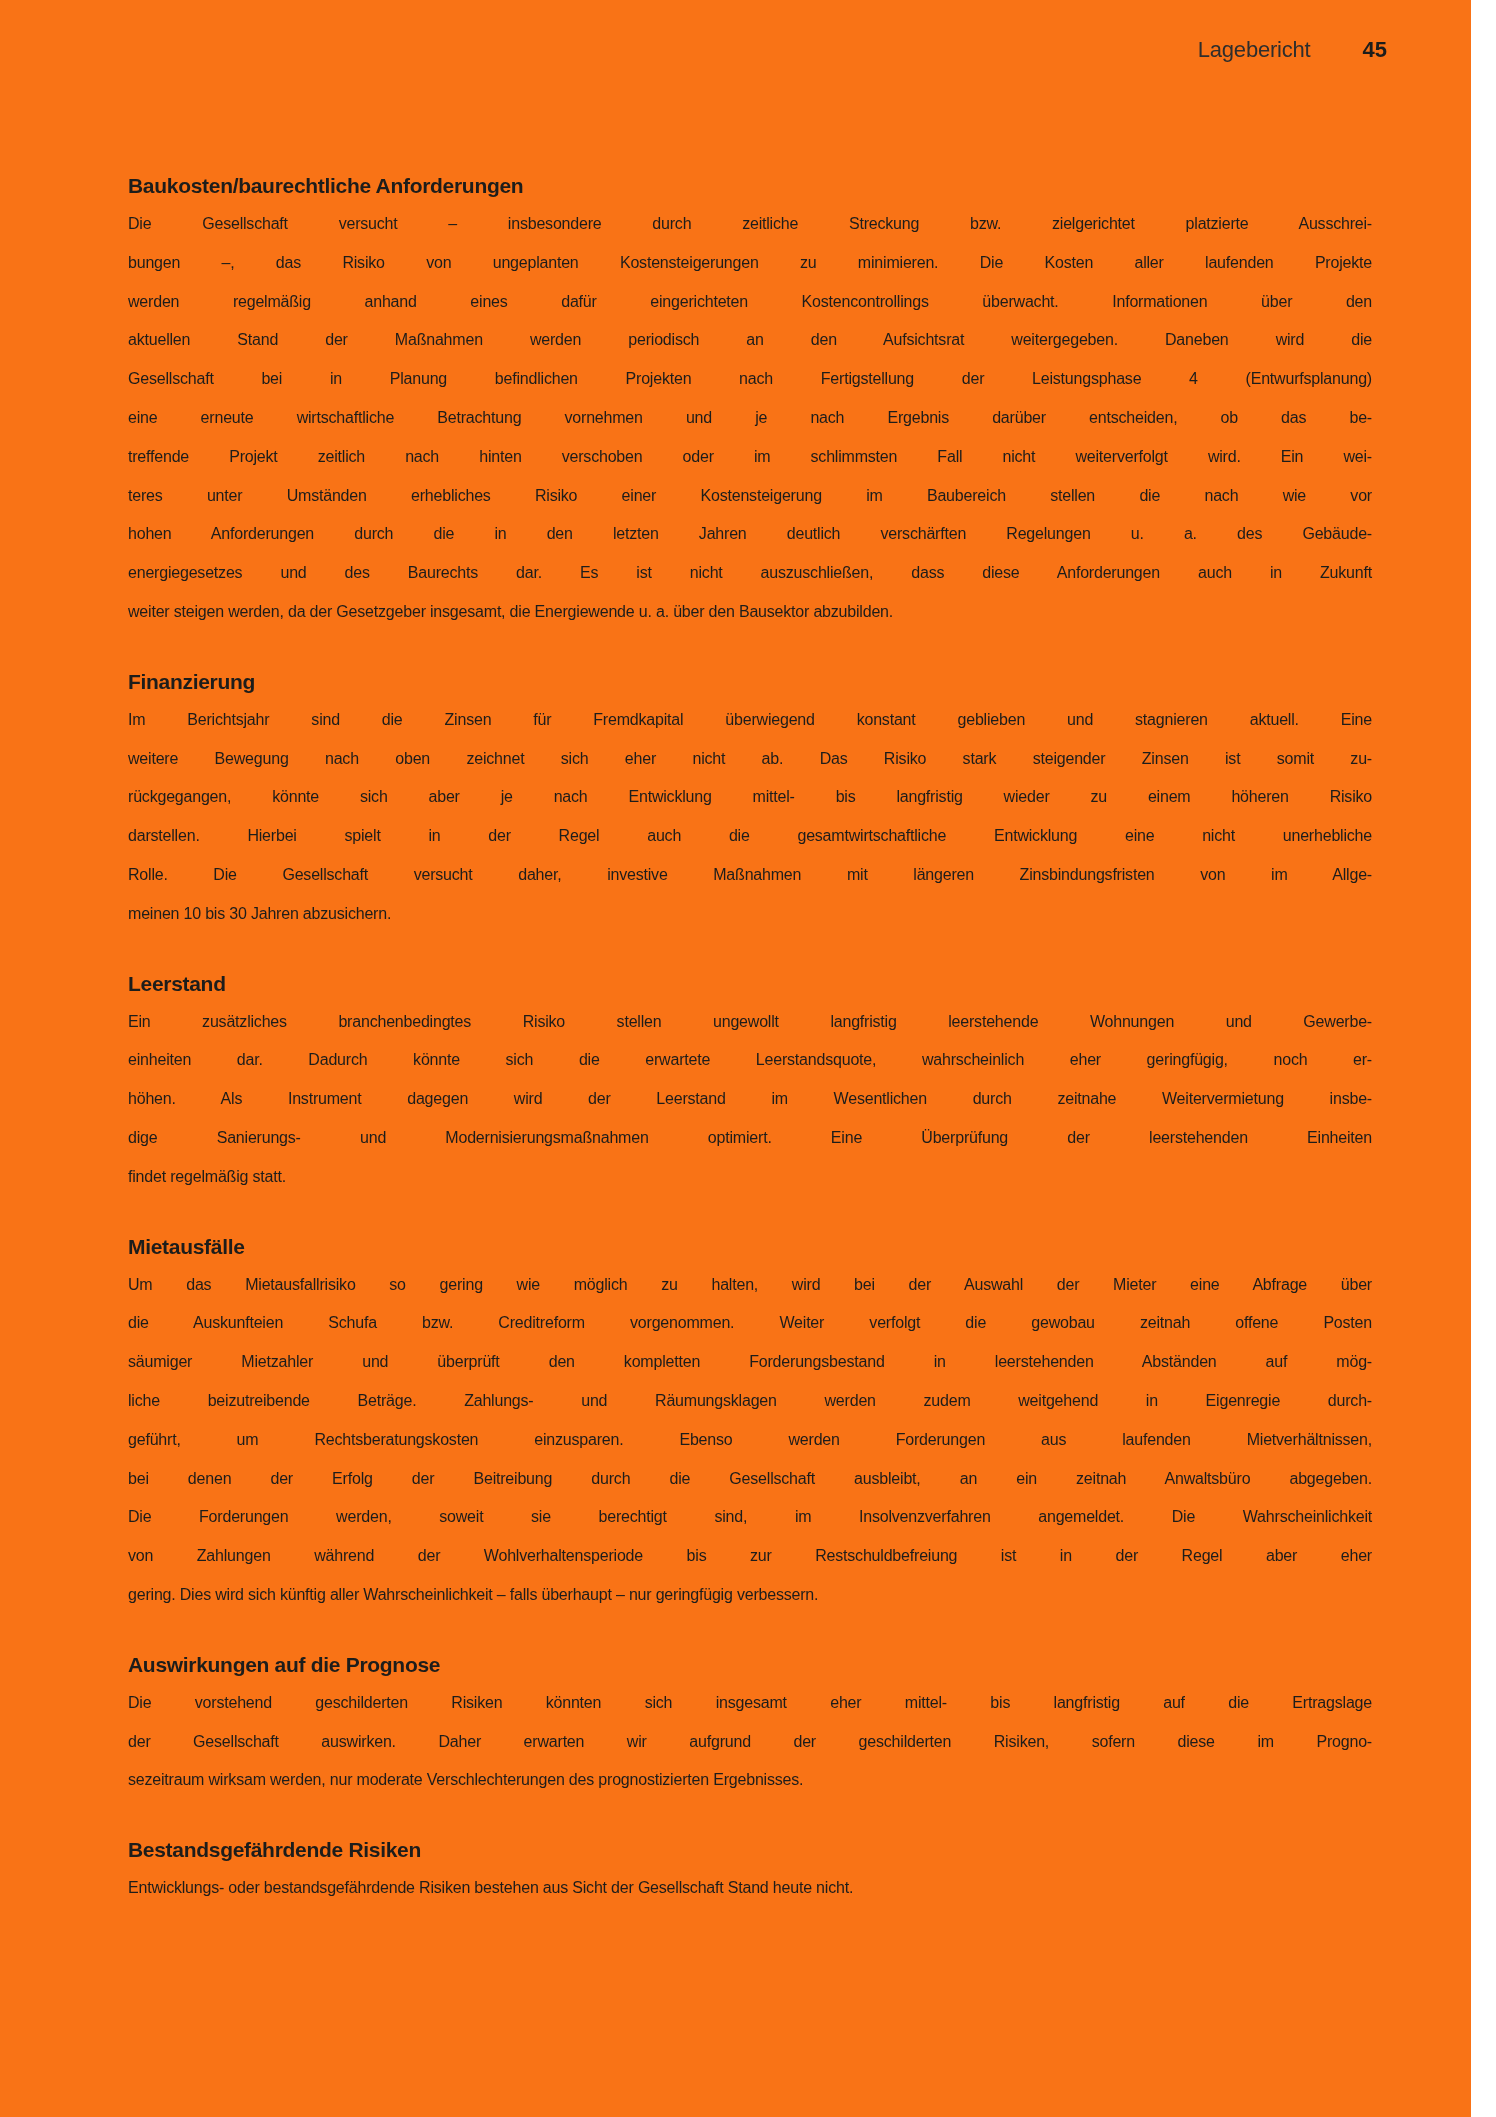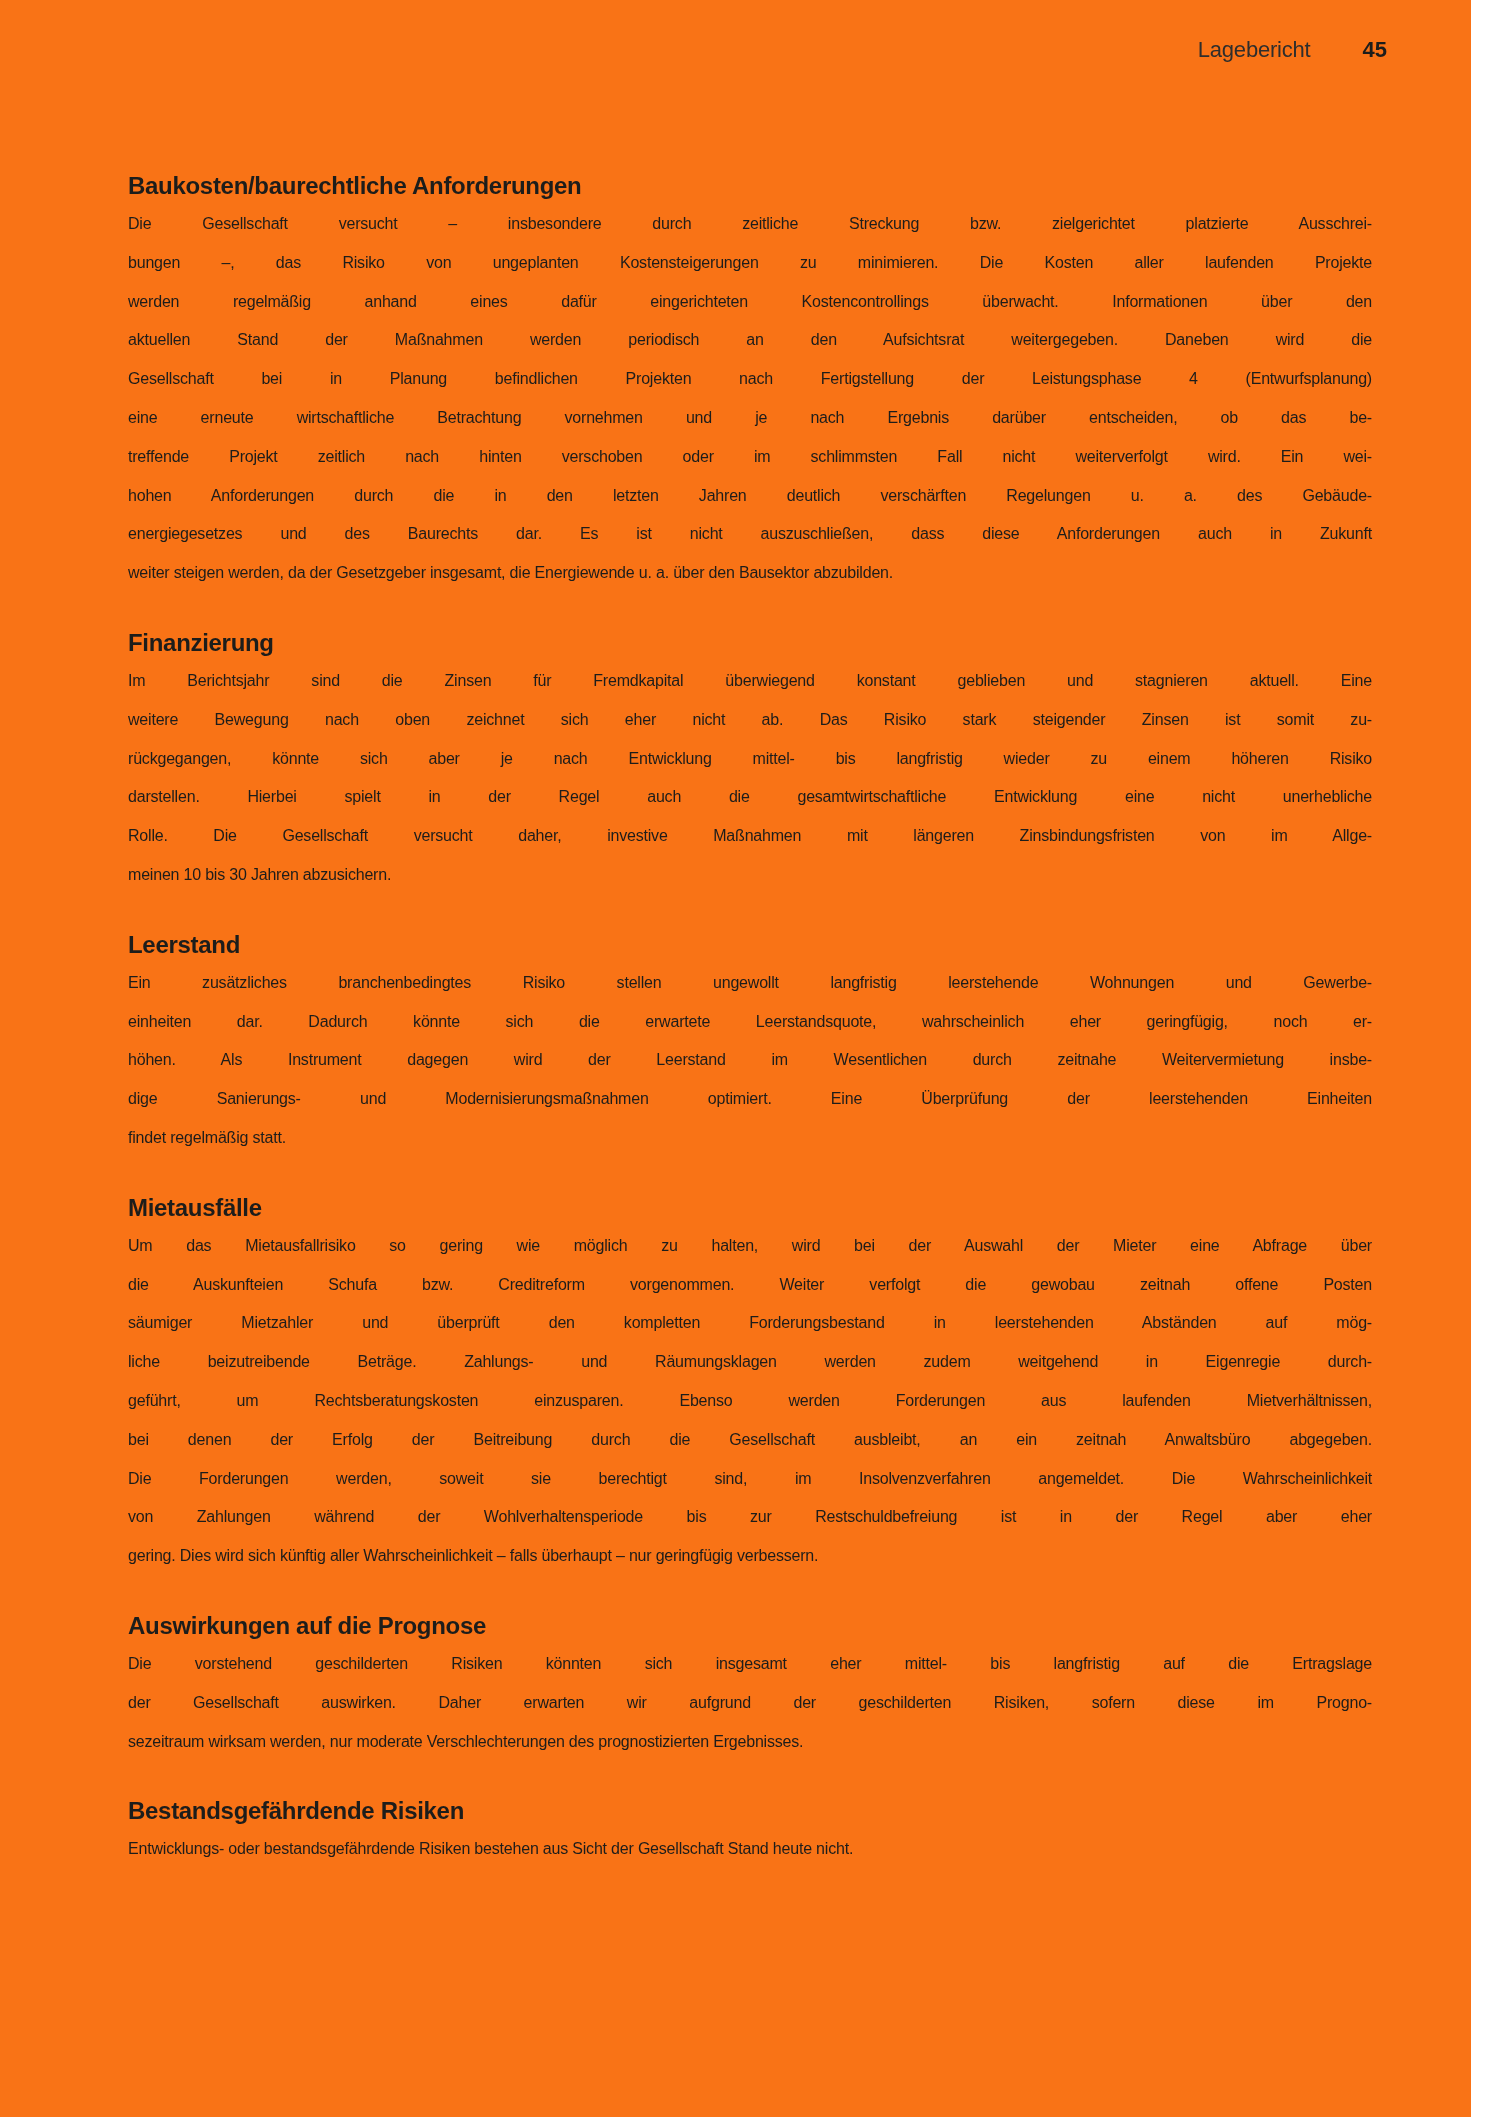--- a/index.html
+++ b/index.html
@@ -43,7 +43,7 @@
   }
   h2.section-heading {
     margin: 30px 0 0 0;
-    font-size: 24px;
+    font-size: 21px;
     line-height: 39px;
     font-weight: 700;
     letter-spacing: -0.3px;

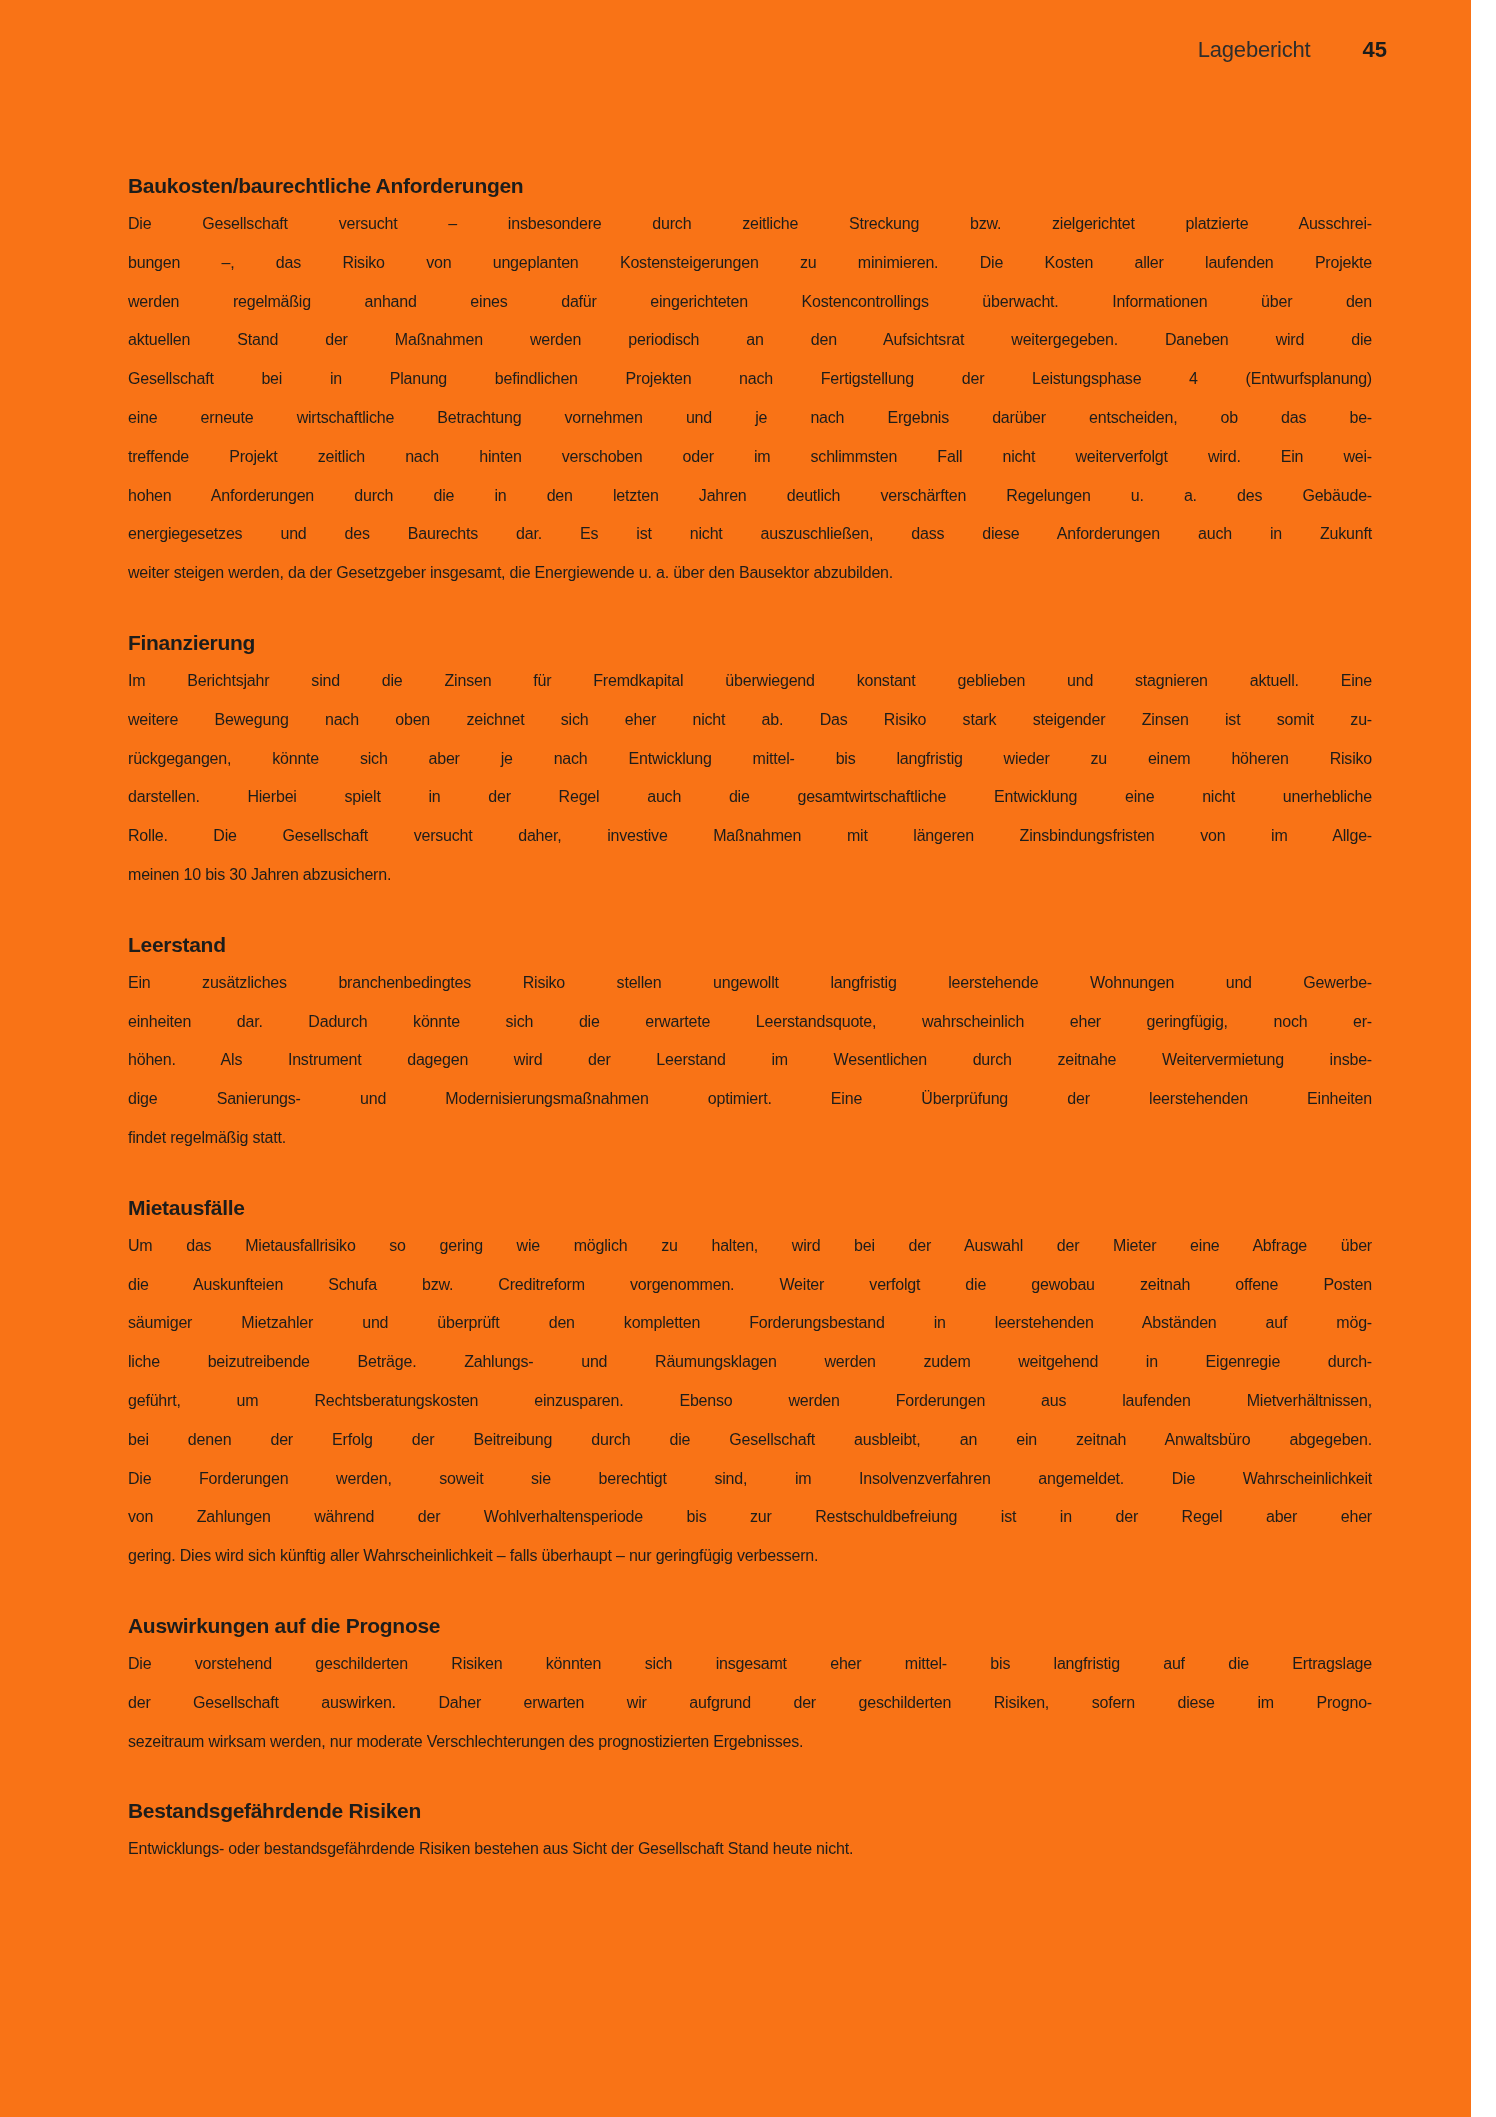--- a/index.html
+++ b/index.html
@@ -89,6 +89,7 @@
         <div class="line">Gesellschaft bei in Planung befindlichen Projekten nach Fertigstellung der Leistungsphase 4 (Entwurfsplanung)</div>
         <div class="line">eine erneute wirtschaftliche Betrachtung vornehmen und je nach Ergebnis darüber entscheiden, ob das be-</div>
         <div class="line">treffende Projekt zeitlich nach hinten verschoben oder im schlimmsten Fall nicht weiterverfolgt wird. Ein wei-</div>
+        <div class="line">teres unter Umständen erhebliches Risiko einer Kostensteigerung im Baubereich stellen die nach wie vor</div>
         <div class="line">hohen Anforderungen durch die in den letzten Jahren deutlich verschärften Regelungen u. a. des Gebäude-</div>
         <div class="line">energiegesetzes und des Baurechts dar. Es ist nicht auszuschließen, dass diese Anforderungen auch in Zukunft</div>
         <div class="line last">weiter steigen werden, da der Gesetzgeber insgesamt, die Energiewende u. a. über den Bausektor abzubilden.</div>

